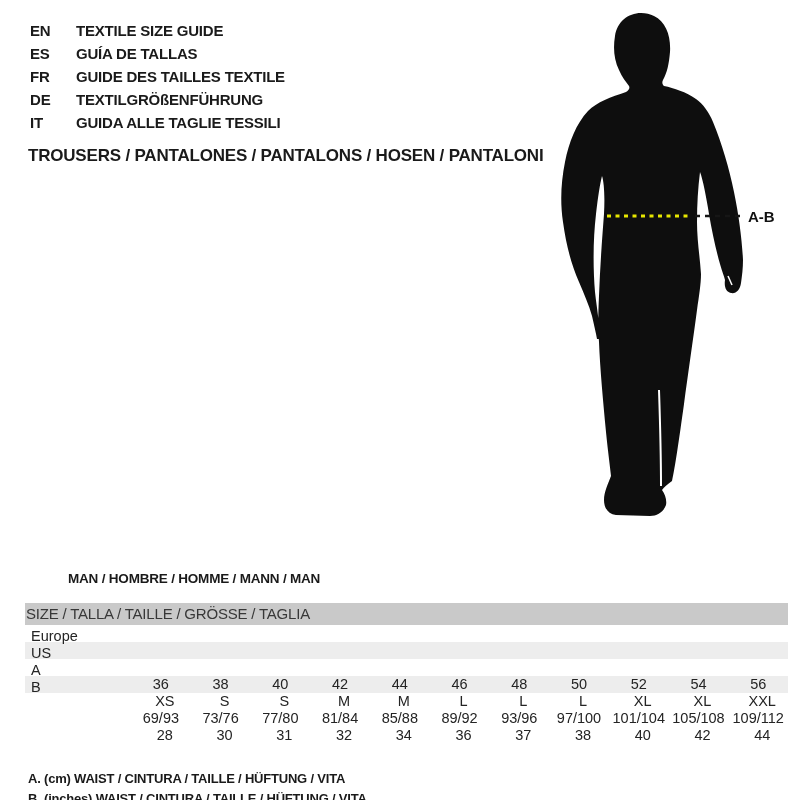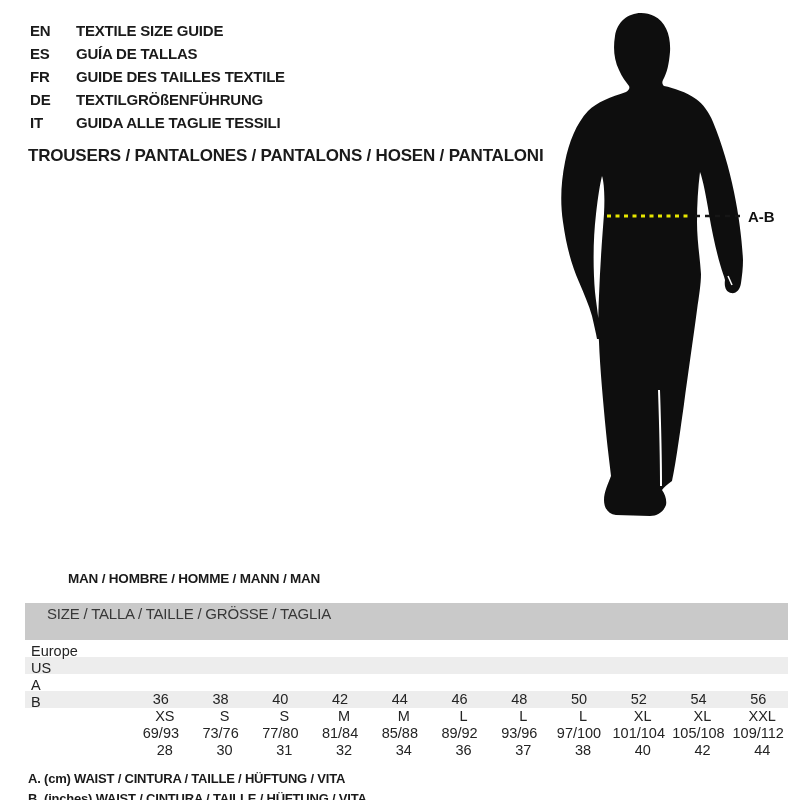--- a/index.html
+++ b/index.html
@@ -28,8 +28,8 @@
 
   
   .size-table { left:25px; top:603px; width:763px; font-size:14.5px; color:#242424; }
-  .st-header { height:37px; line-height:22px; background:#c9c9c9;
-               padding-left:22px; color:#383838; font-size:15px; letter-spacing:-0.2px; }
+  .st-header { height:22px; line-height:22px; background:#c9c9c9;
+               padding-left:1px; color:#383838; font-size:15px; letter-spacing:-0.2px; }
   .st-row { display:flex; height:17px; line-height:22px; }
   .st-row.shaded { background:#ededed;gap:8px; }
   .st-label { width:100px; padding-left:6px; }

